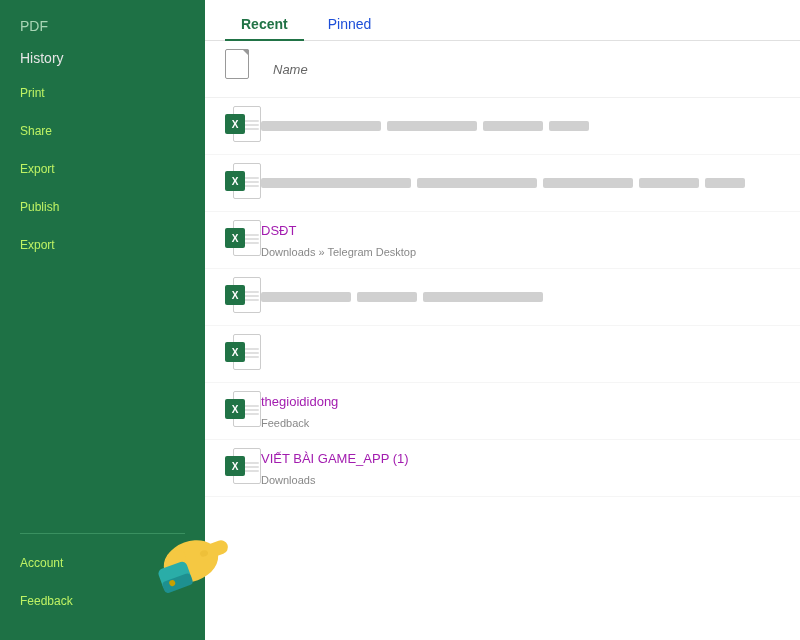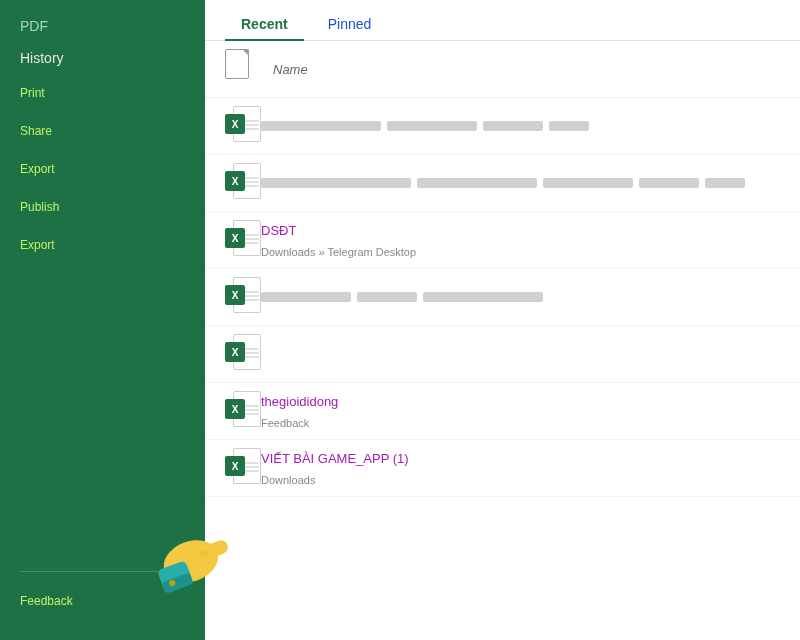--- a/index.html
+++ b/index.html
@@ -298,6 +298,9 @@
 
   <div class="sidebar-bottom">
     <div class="sidebar-item">
+      <span>Account</span>
+    </div>
+    <div class="sidebar-item">
       <span>Feedback</span>
     </div>
   </div>

